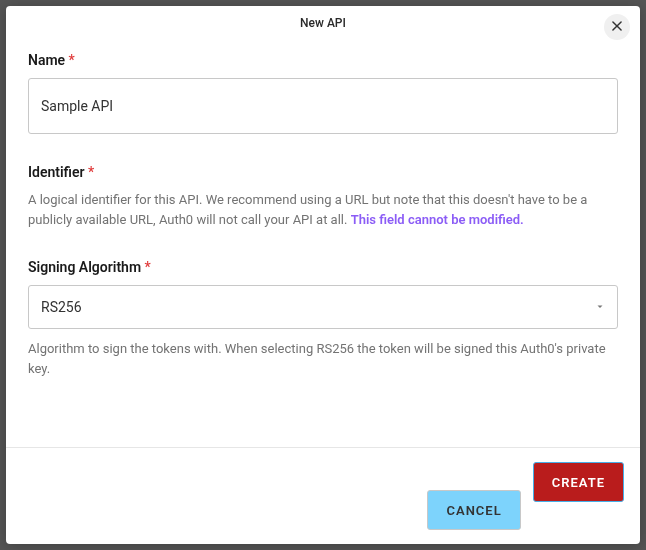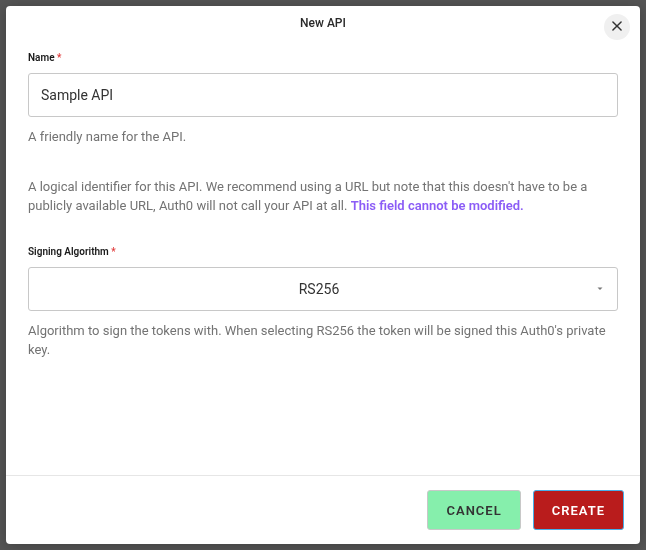--- a/index.html
+++ b/index.html
@@ -62,7 +62,7 @@
     .form-group { margin-bottom: 30px; }
     .form-label {
       display: block;
-      font-size: 10px;
+      font-size: 14px;
       font-weight: 600;
       color: #1a1a1a;
       margin-bottom: 10px;

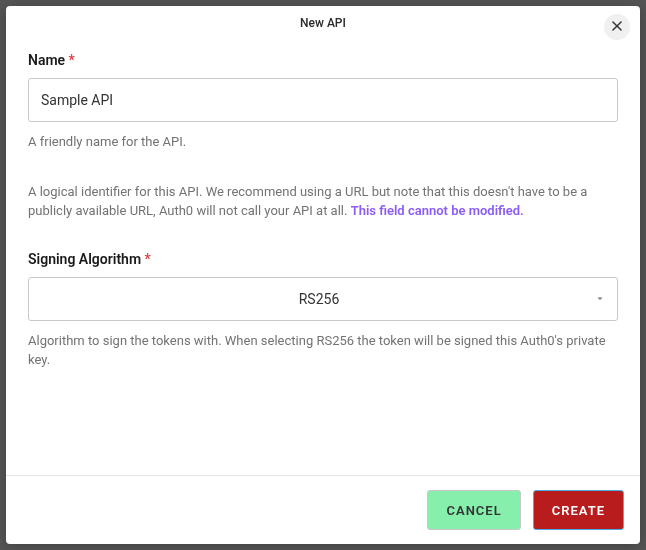--- a/index.html
+++ b/index.html
@@ -70,7 +70,7 @@
     .required-star { color: #e03a3a; font-weight: 500; }
     .text-input {
       width: 100%;
-      height: 44px;
+      height: 56px;
       padding: 0 12px;
       font-size: 14px;
       color: #333;

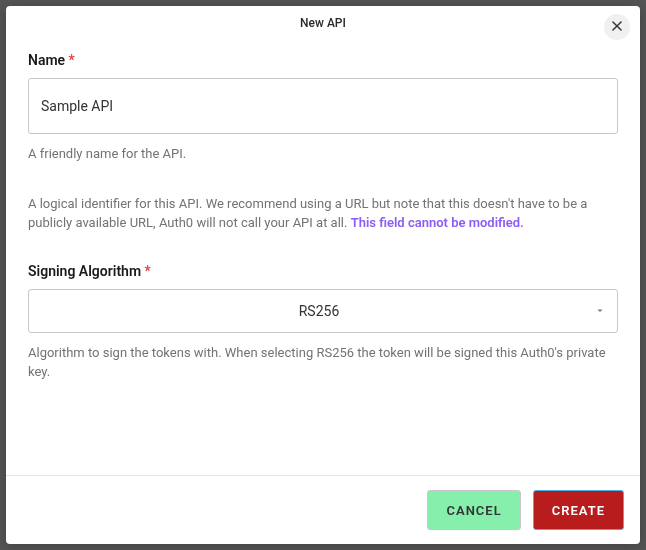--- a/index.html
+++ b/index.html
@@ -170,7 +170,6 @@
         <span class="required-star">*</span>
       </label>
       <input type="text" class="text-input" value="Sample API" style="">
-      <div class="help-text">A friendly name for the API.</div>
     </div>
 
     <div class="form-group">

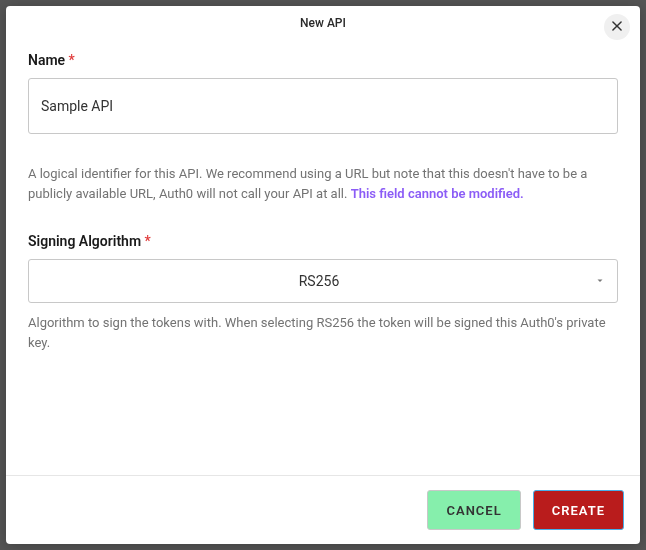--- a/index.html
+++ b/index.html
@@ -173,6 +173,10 @@
     </div>
 
     <div class="form-group">
+      <label class="form-label">
+        <span>Identifier</span>
+        <span class="required-star">*</span>
+      </label>
       <div class="help-text">
         <span>A logical identifier for this API. We recommend using a URL but note that this doesn't have to be a publicly available URL, Auth0 will not call your API at all. </span><span class="bold">This field cannot be modified.</span>
       </div>

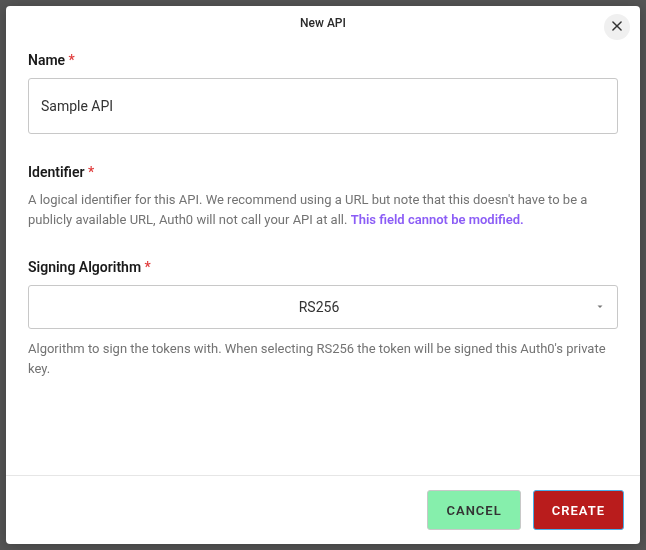--- a/index.html
+++ b/index.html
@@ -97,7 +97,7 @@
       -webkit-appearance: none;
       -moz-appearance: none;
       cursor: pointer;
-      text-align: center;
+      text-align: left;
       font-family: inherit;
     }
     .select-caret {

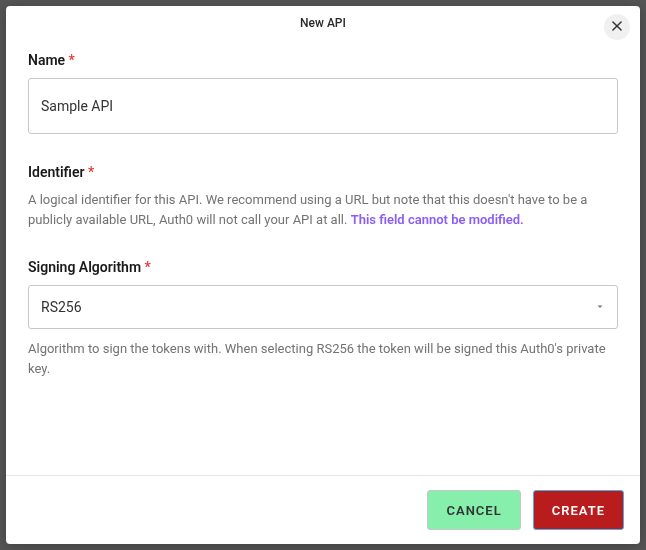--- a/index.html
+++ b/index.html
@@ -133,9 +133,10 @@
       font-family: inherit;
     }
     .btn-cancel {
-      background: #86efac;
+      background: #7dd3fc;
       color: #333;
       border: 1px solid #c8c8c8;
+      margin-top: 28px;
     }
     .btn-create {
       background: #b91c1c;

